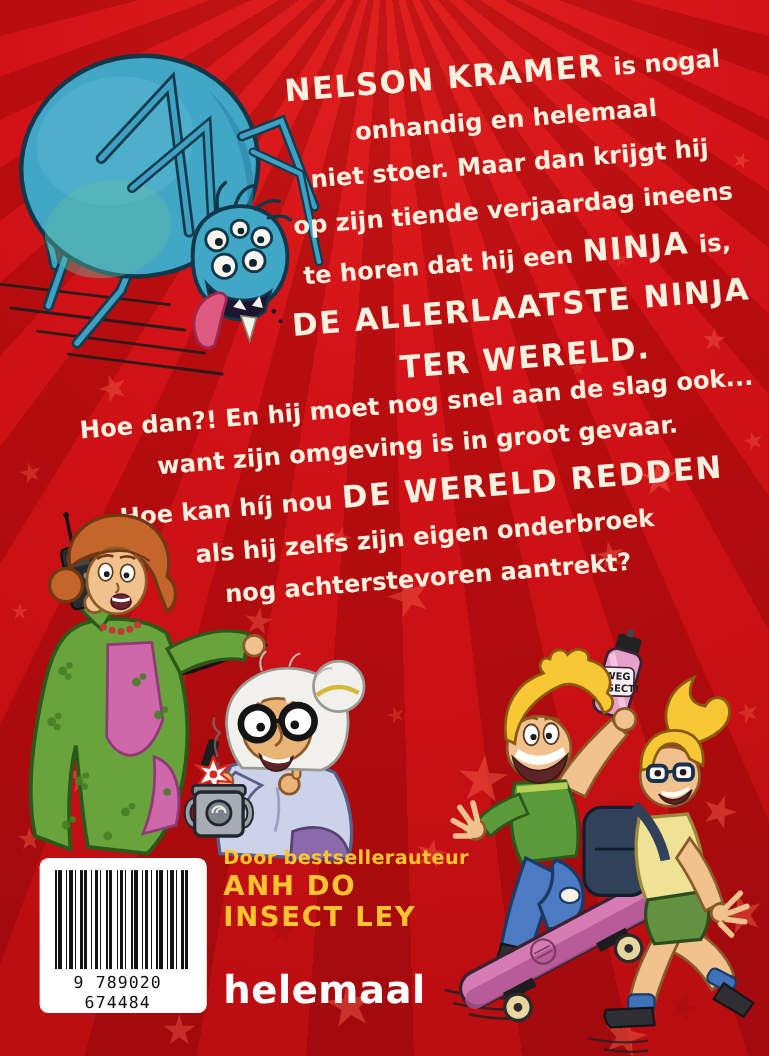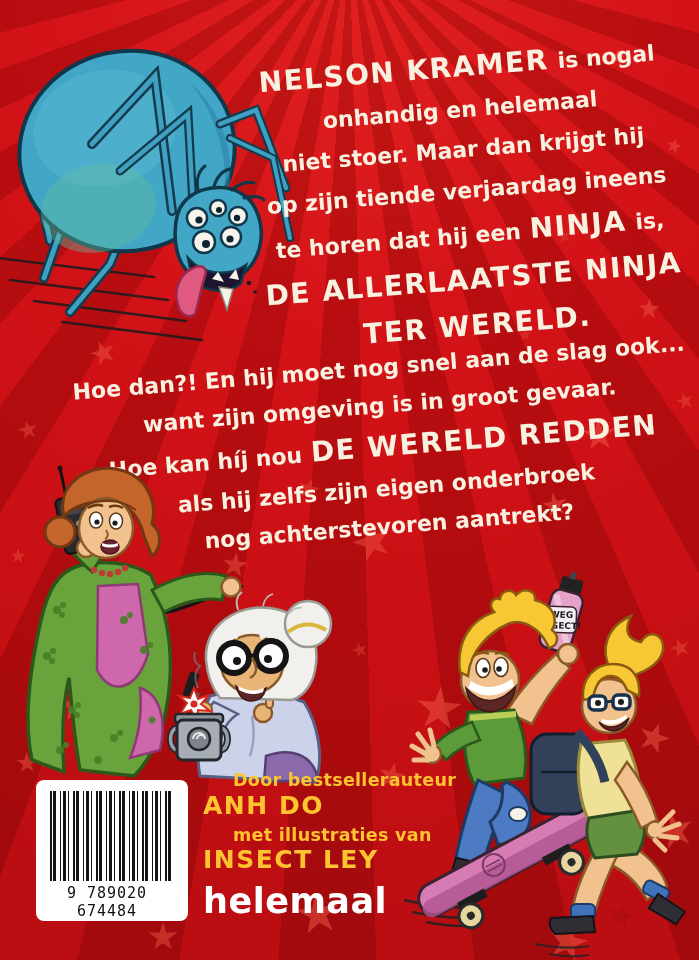--- a/index.html
+++ b/index.html
@@ -35,7 +35,7 @@
   #blurb2 .bl:first-child{margin-top:0;}
   
   #credits{position:absolute;left:203px;top:772px;color:#fdc430;font-weight:bold;line-height:1;}
-  #credits .small{font-size:17.5px;letter-spacing:.3px;margin-left:30px;}
+  #credits .small{font-size:17.5px;letter-spacing:.3px;}
   #credits .big{font-size:25px;letter-spacing:1.5px;margin-top:3px;}
   #credits .gap{margin-top:9px;}
   #publisher{position:absolute;left:203px;top:884px;color:#fff;font-weight:bold;

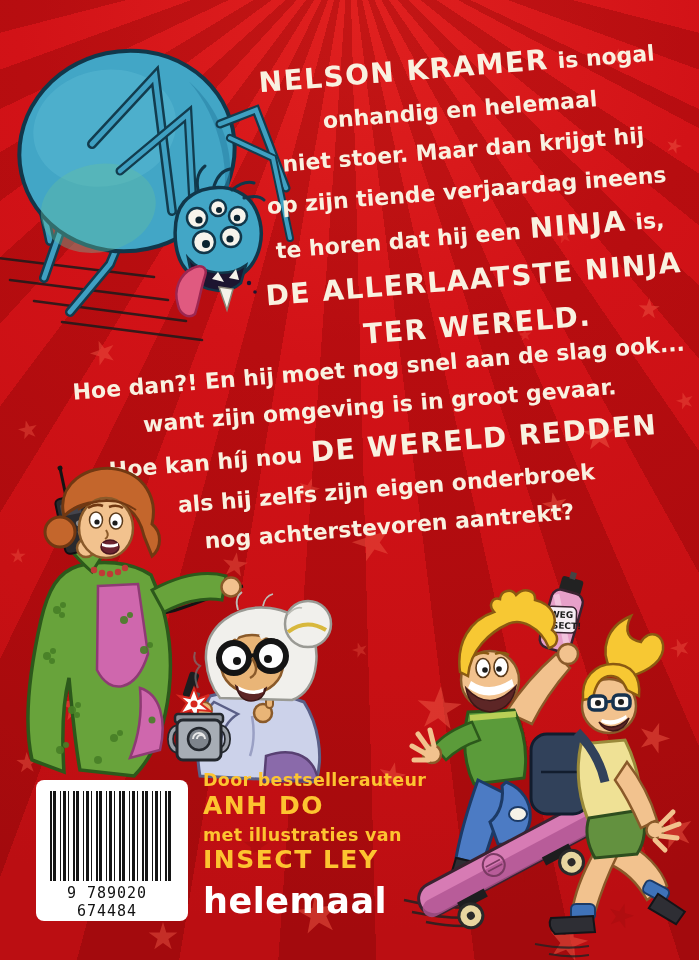--- a/index.html
+++ b/index.html
@@ -438,7 +438,6 @@
   <div id="credits">
     <div class="small">Door bestsellerauteur</div>
     <div class="big">ANH DO</div>
-    <div class="small gap">met illustraties van</div>
     <div class="big">INSECT LEY</div>
   </div>
   <div id="publisher">helemaal</div>

